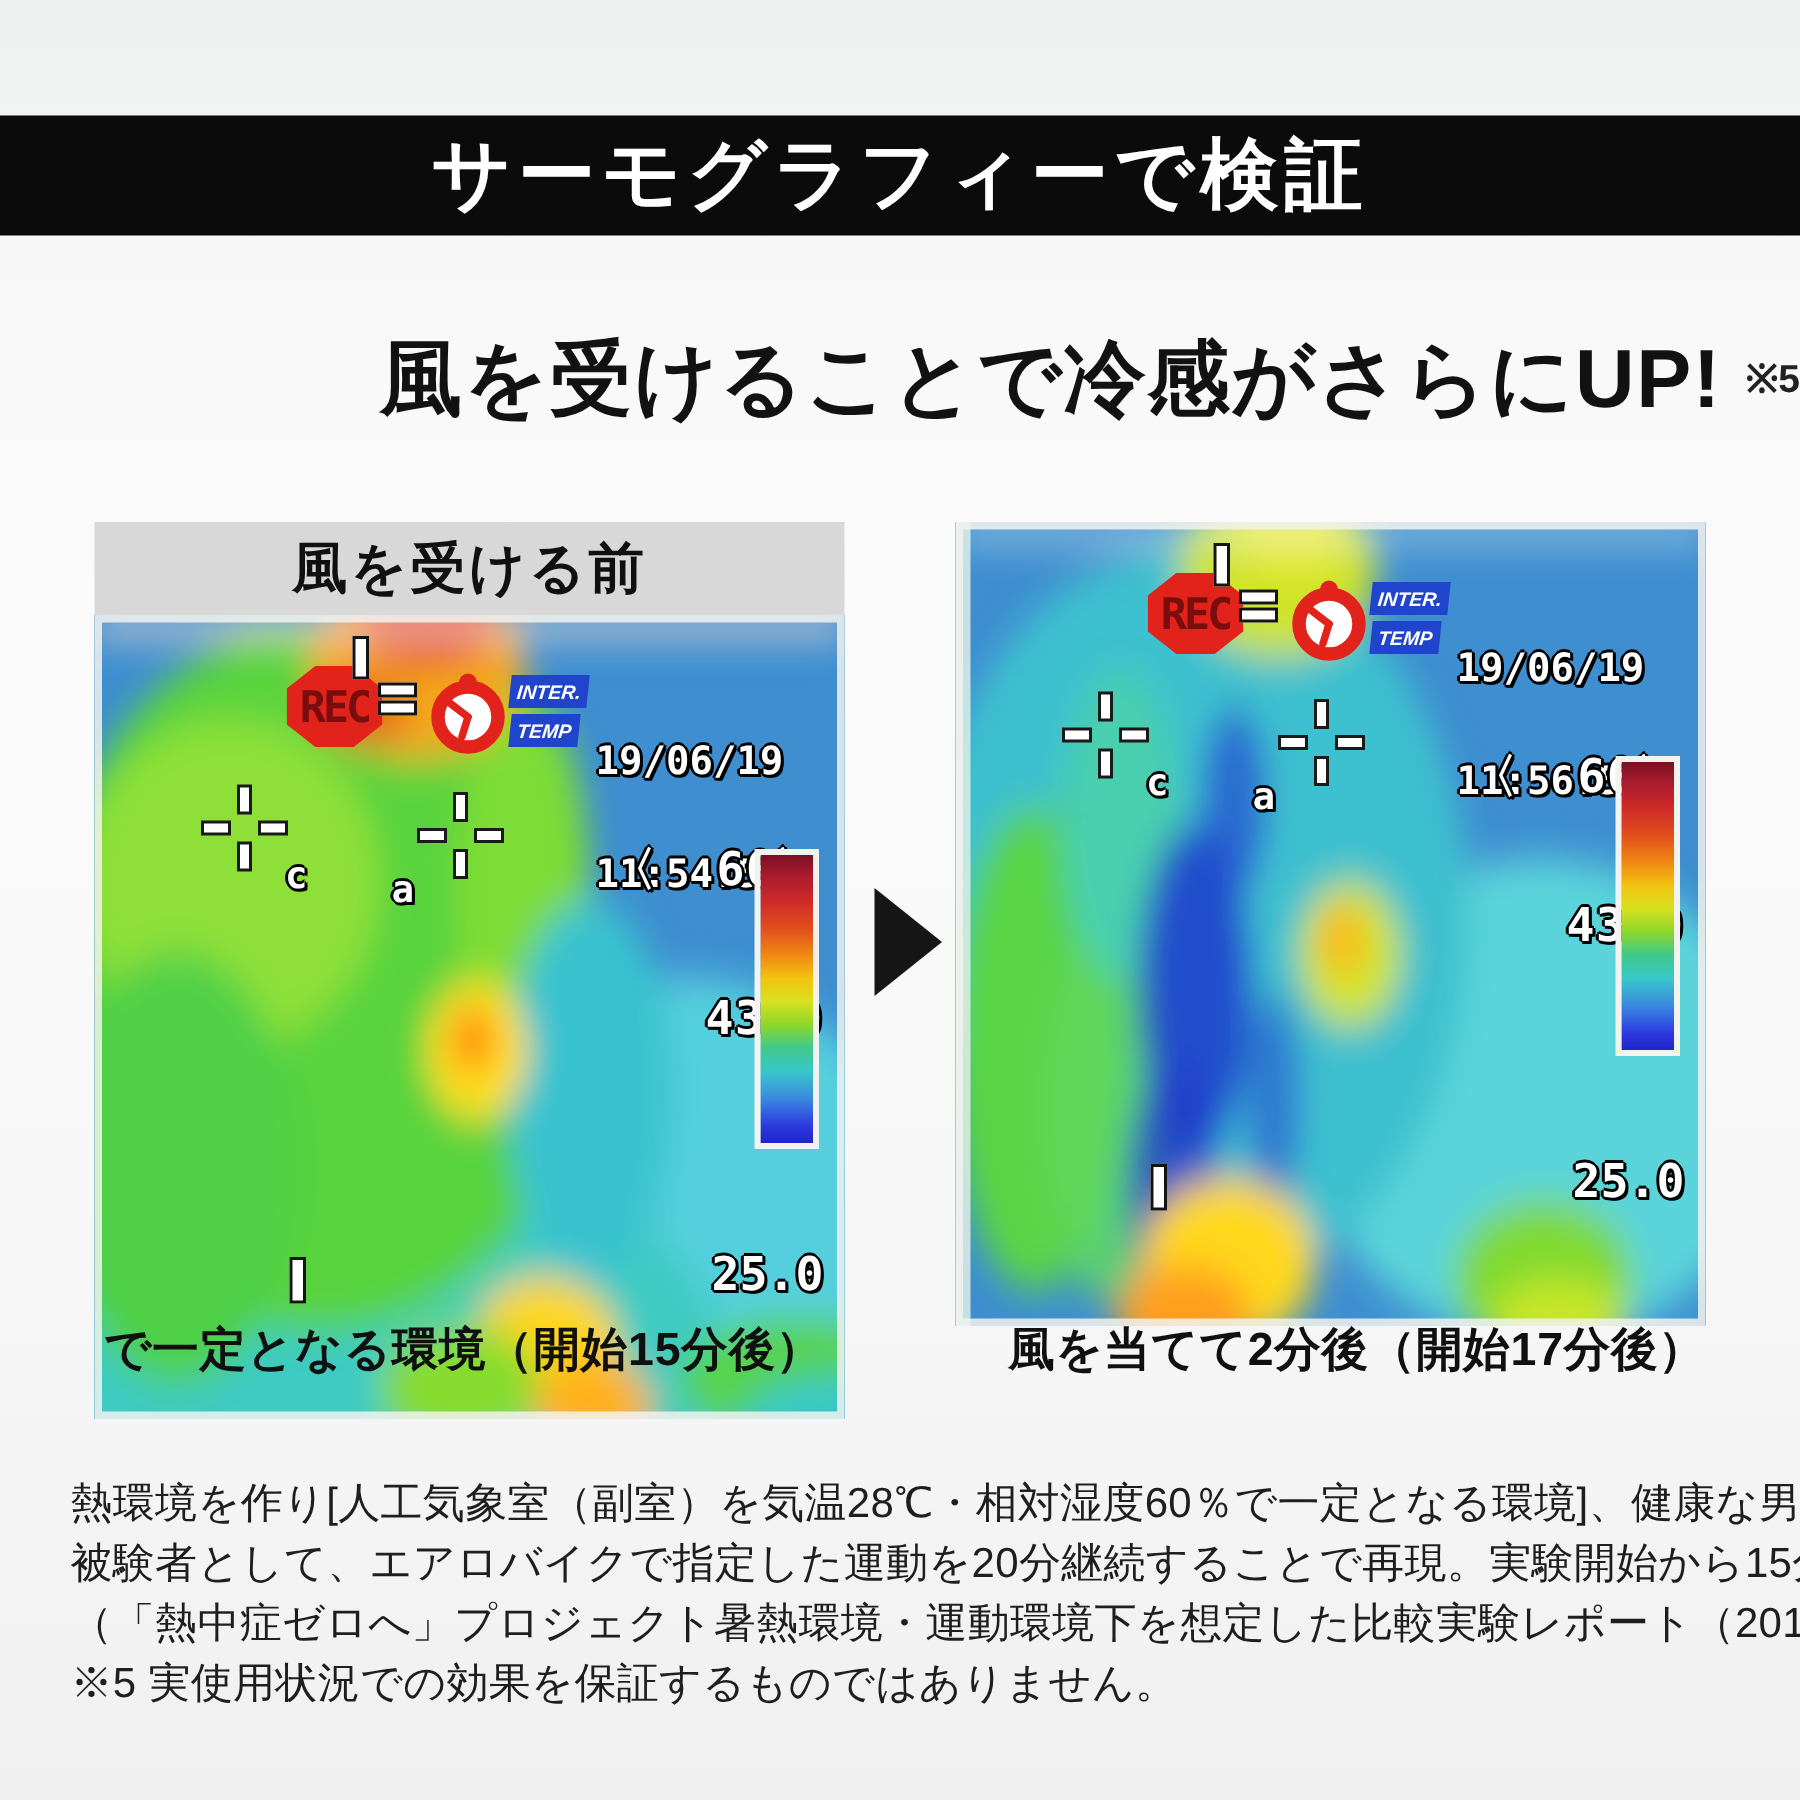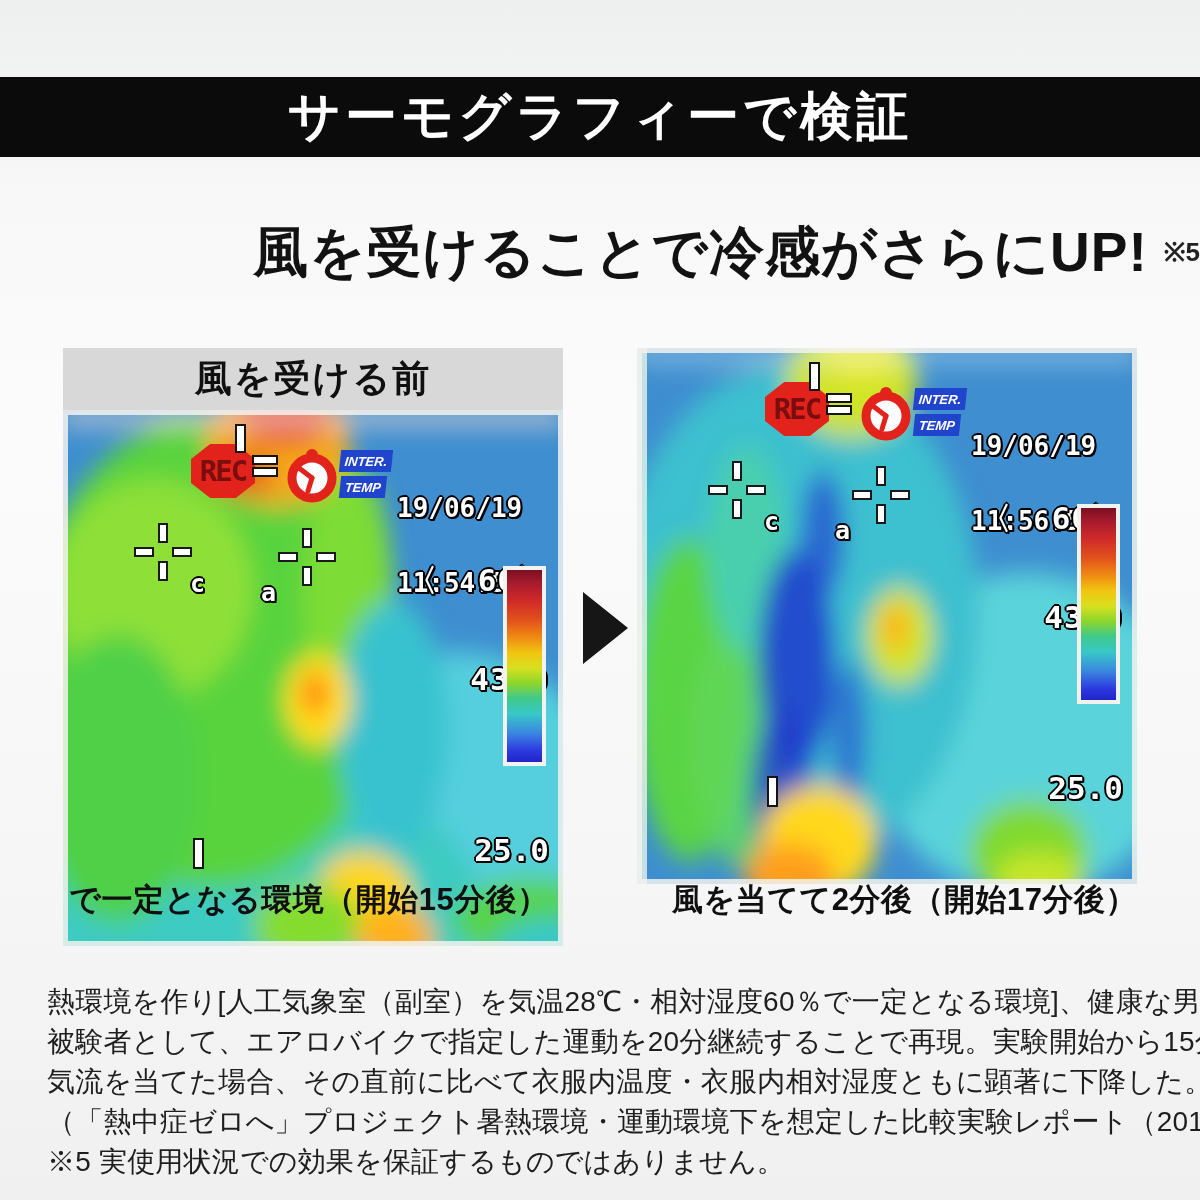--- a/index.html
+++ b/index.html
@@ -304,7 +304,6 @@
 <div class="abs footnote">
   <div>熱環境を作り[人工気象室（副室）を気温28℃・相対湿度60％で一定となる環境]、健康な男性2名を</div>
   <div>被験者として、エアロバイクで指定した運動を20分継続することで再現。実験開始から15分後に</div>
-  <div>気流を当てた場合、その直前に比べて衣服内温度・衣服内相対湿度ともに顕著に下降した。</div>
   <div>（「熱中症ゼロへ」プロジェクト暑熱環境・運動環境下を想定した比較実験レポート（2019）より）</div>
   <div>※5 実使用状況での効果を保証するものではありません。</div>
 </div>

